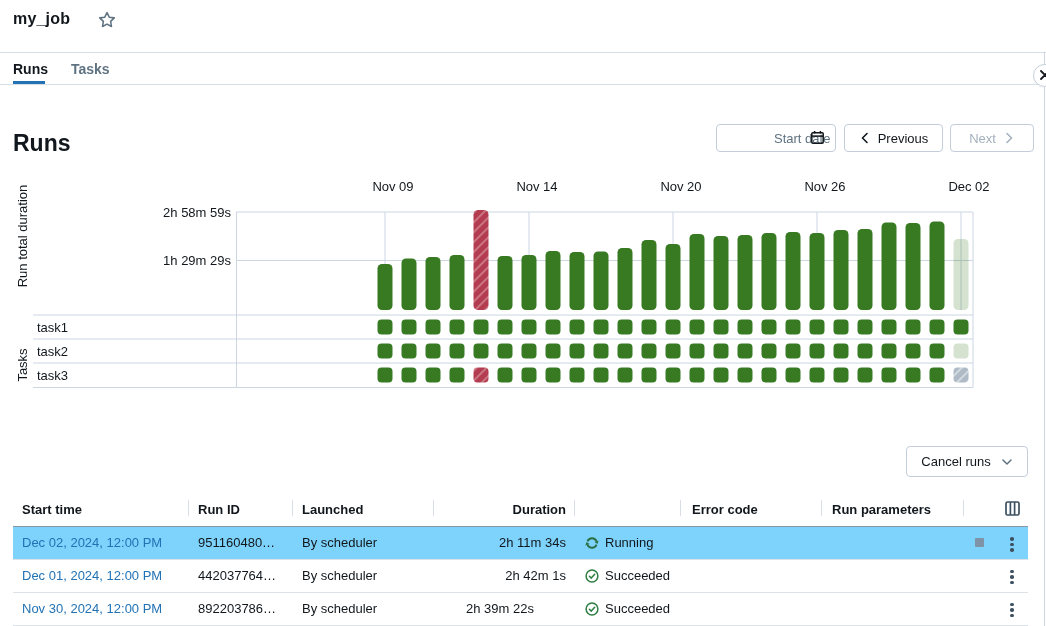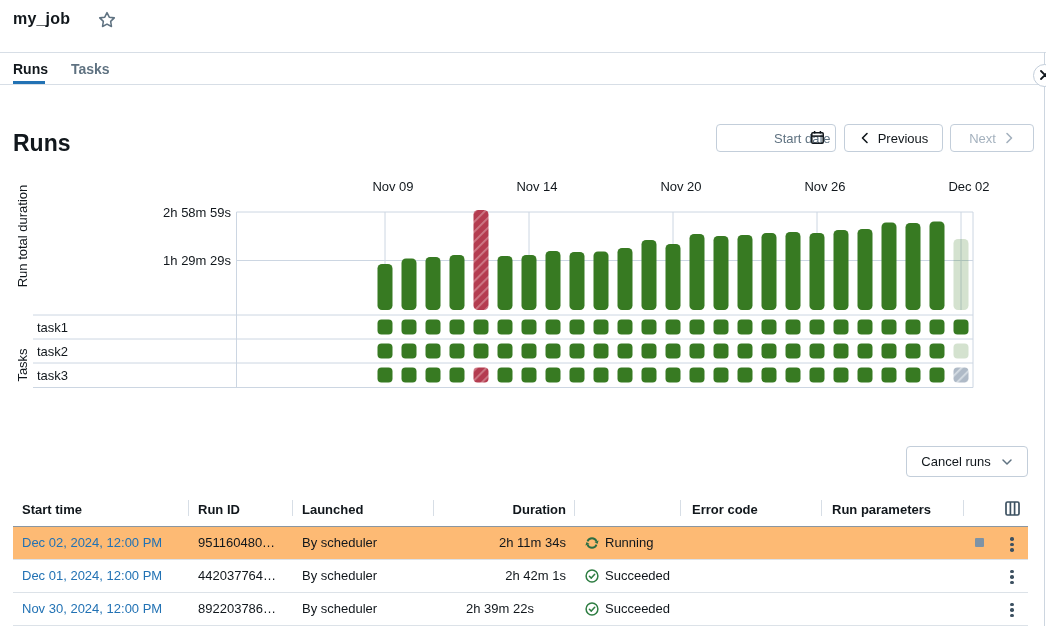--- a/index.html
+++ b/index.html
@@ -238,7 +238,7 @@
     </div>
     <div class="abs" style="left:0; top:31px; width:1015px; height:1px; background:#8A96A1;"></div>
 
-    <div class="abs t13" style="left:0; top:32px; width:1015px; height:32.5px; background:#fdba74; border-bottom:1px solid #DCE2E8;">
+    <div class="abs t13" style="left:0; top:32px; width:1015px; height:32.5px; background:#7dd3fc; border-bottom:1px solid #DCE2E8;">
       <span class="abs link" style="left:9px; top:8px;">Dec 02, 2024, 12:00 PM</span>
       <span class="abs" style="left:185px; top:8px;">951160480…</span>
       <span class="abs" style="left:289px; top:8px;">By scheduler</span>

